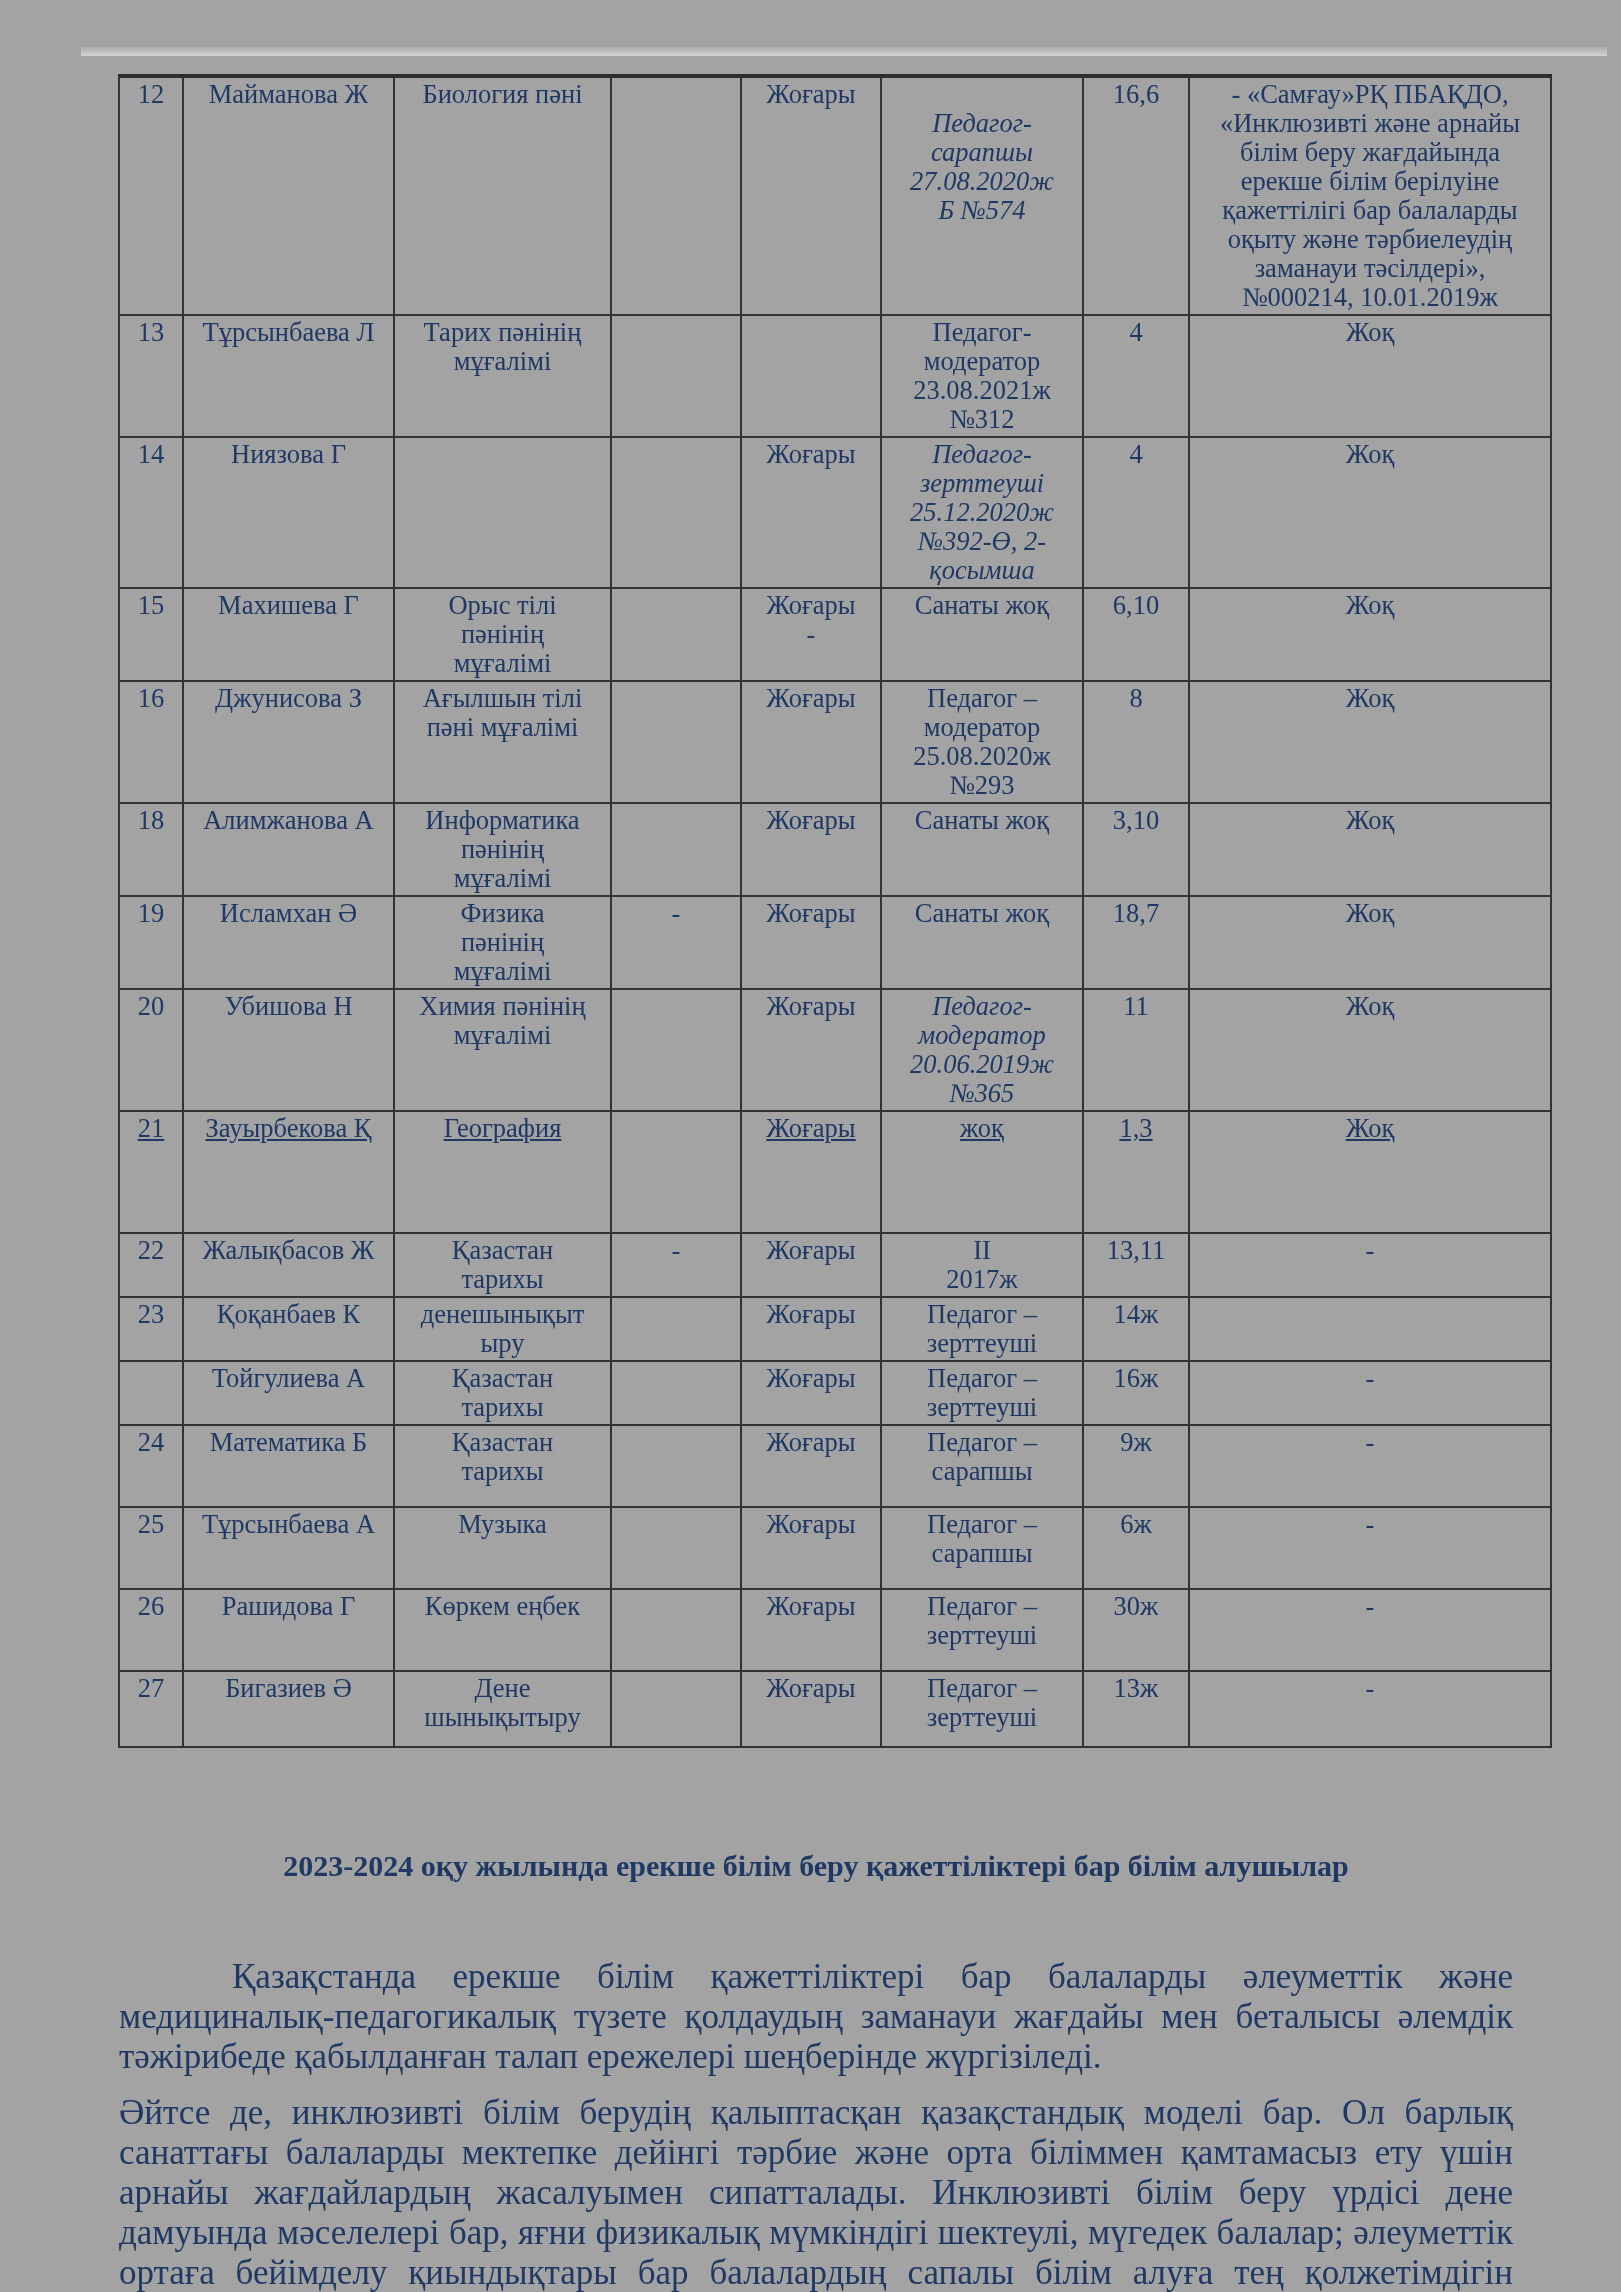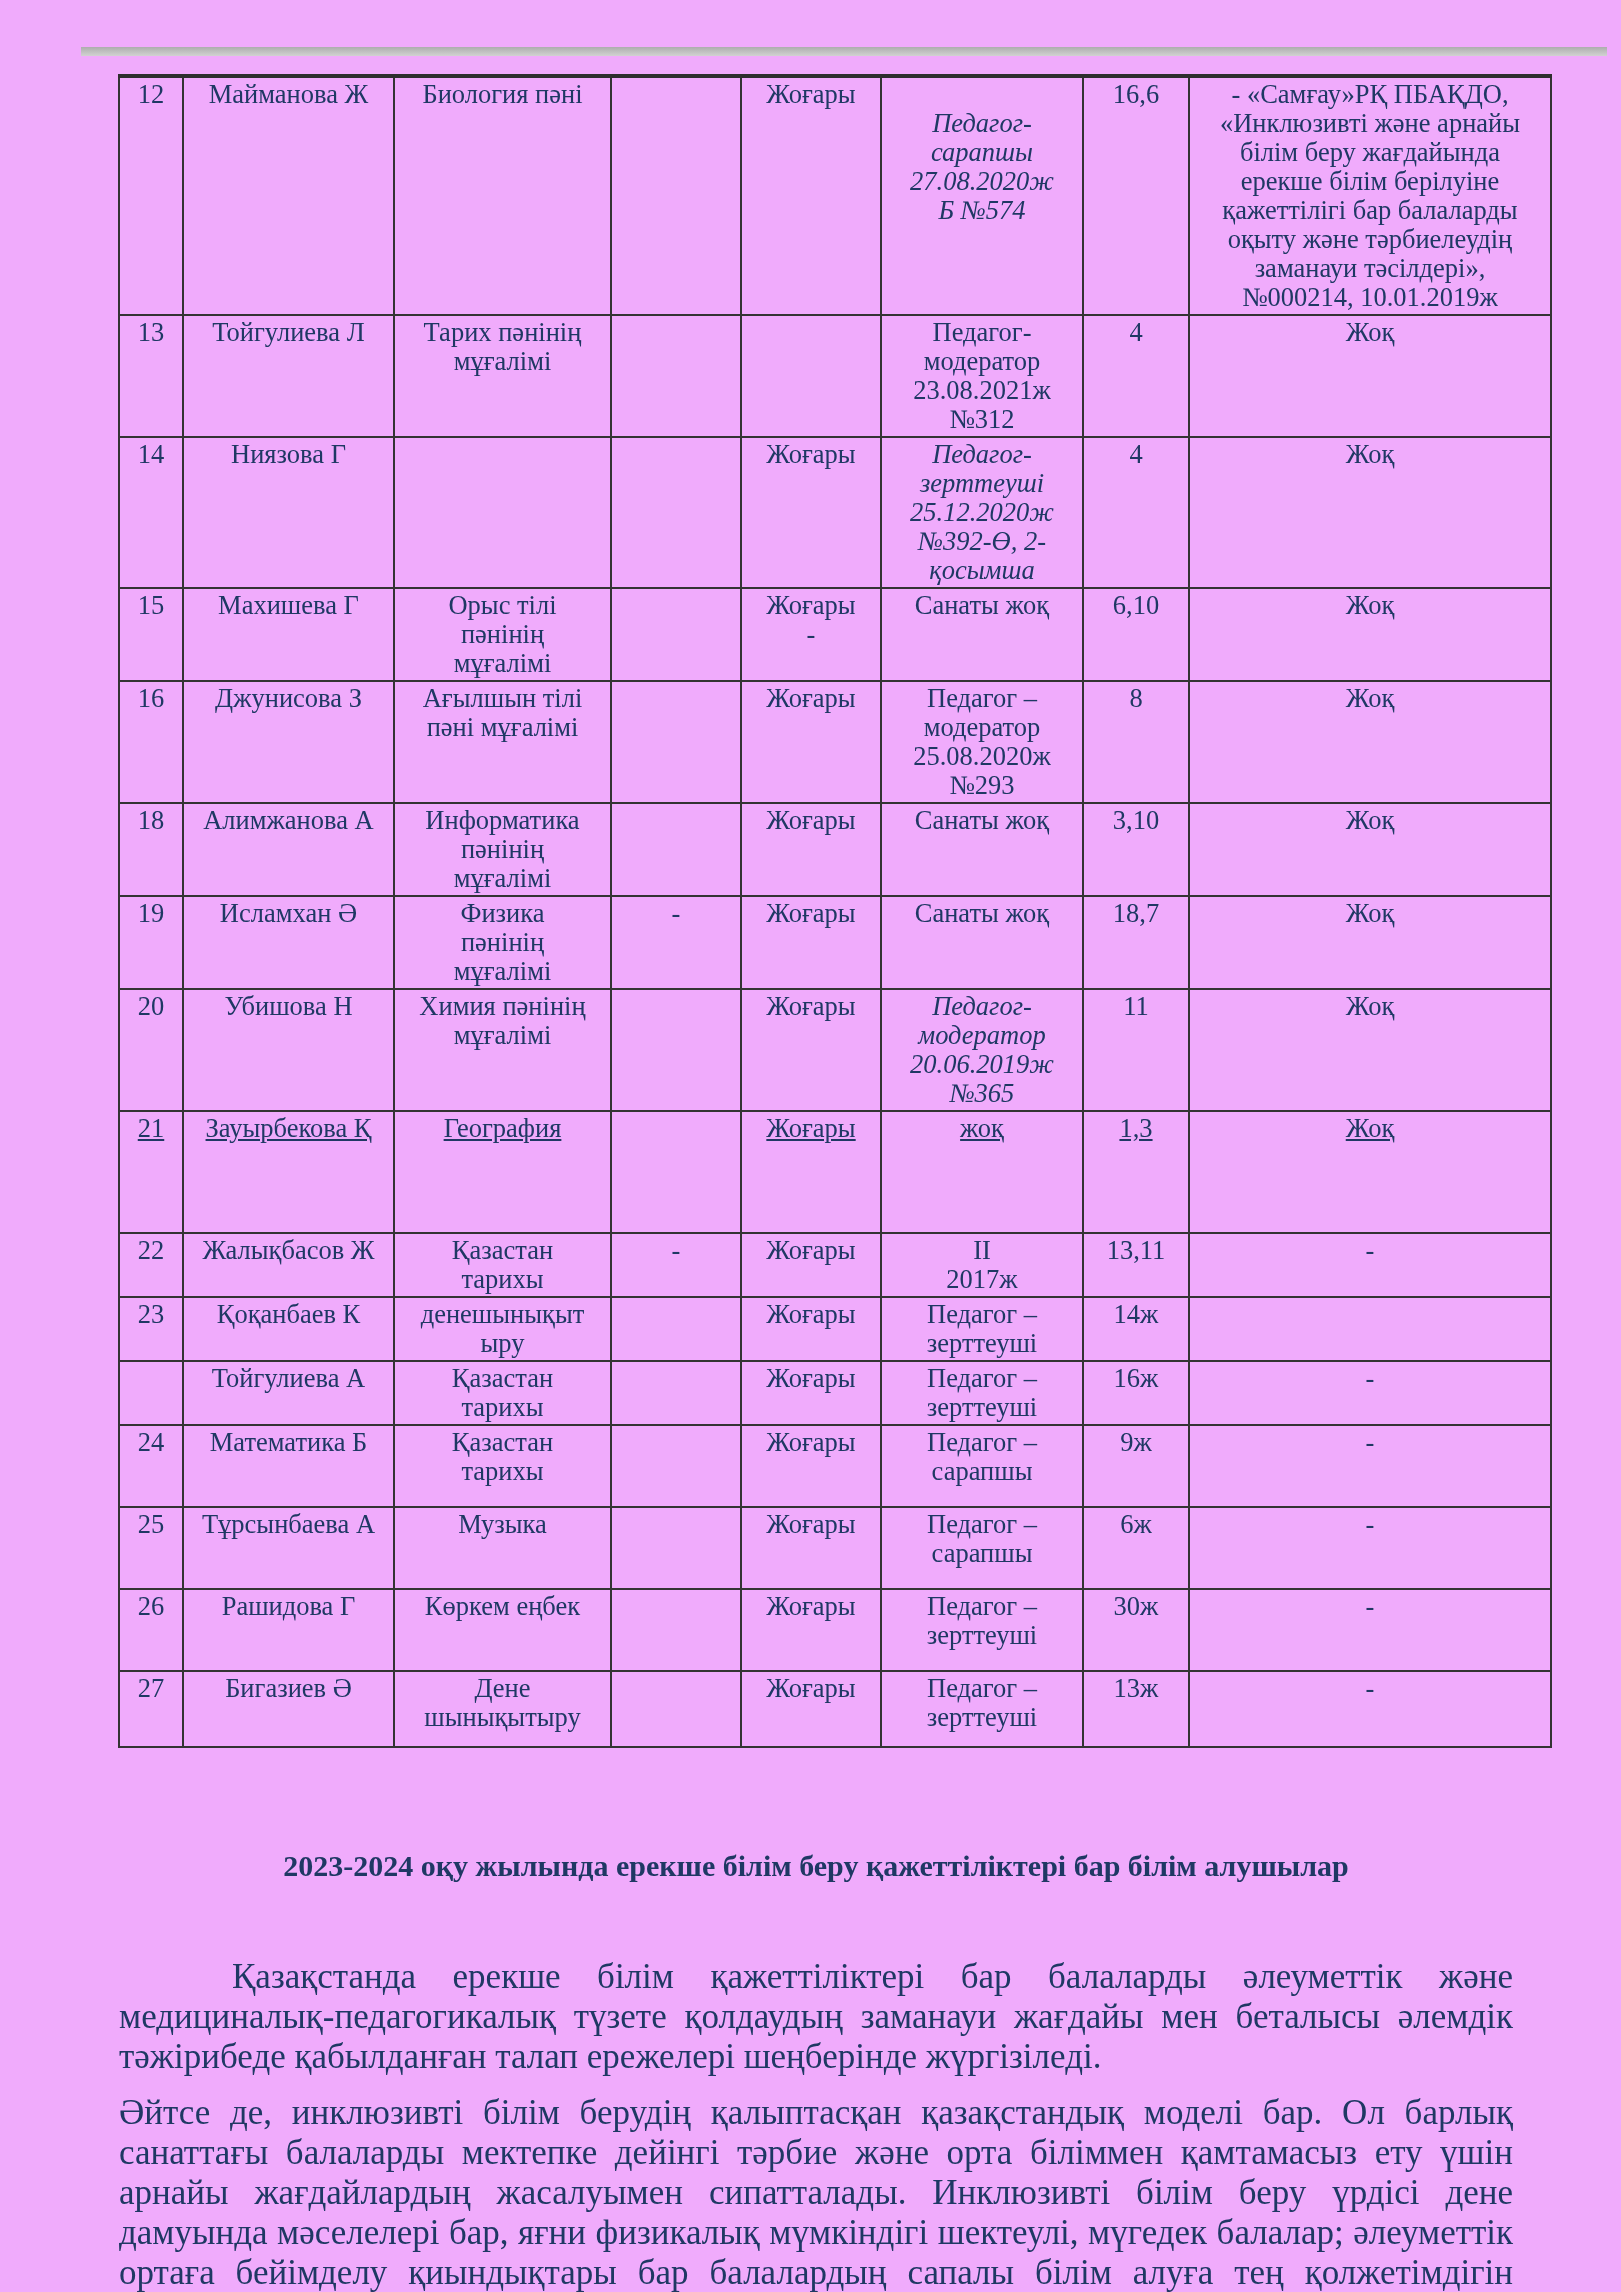--- a/index.html
+++ b/index.html
@@ -7,7 +7,7 @@
     position: relative;
     width: 1621px;
     height: 2293px;
-    background: #f0abfc;
+    background: #a3a3a3;
     overflow: hidden;
     font-family: "Liberation Serif", "DejaVu Serif", serif;
     color: #1f3864;

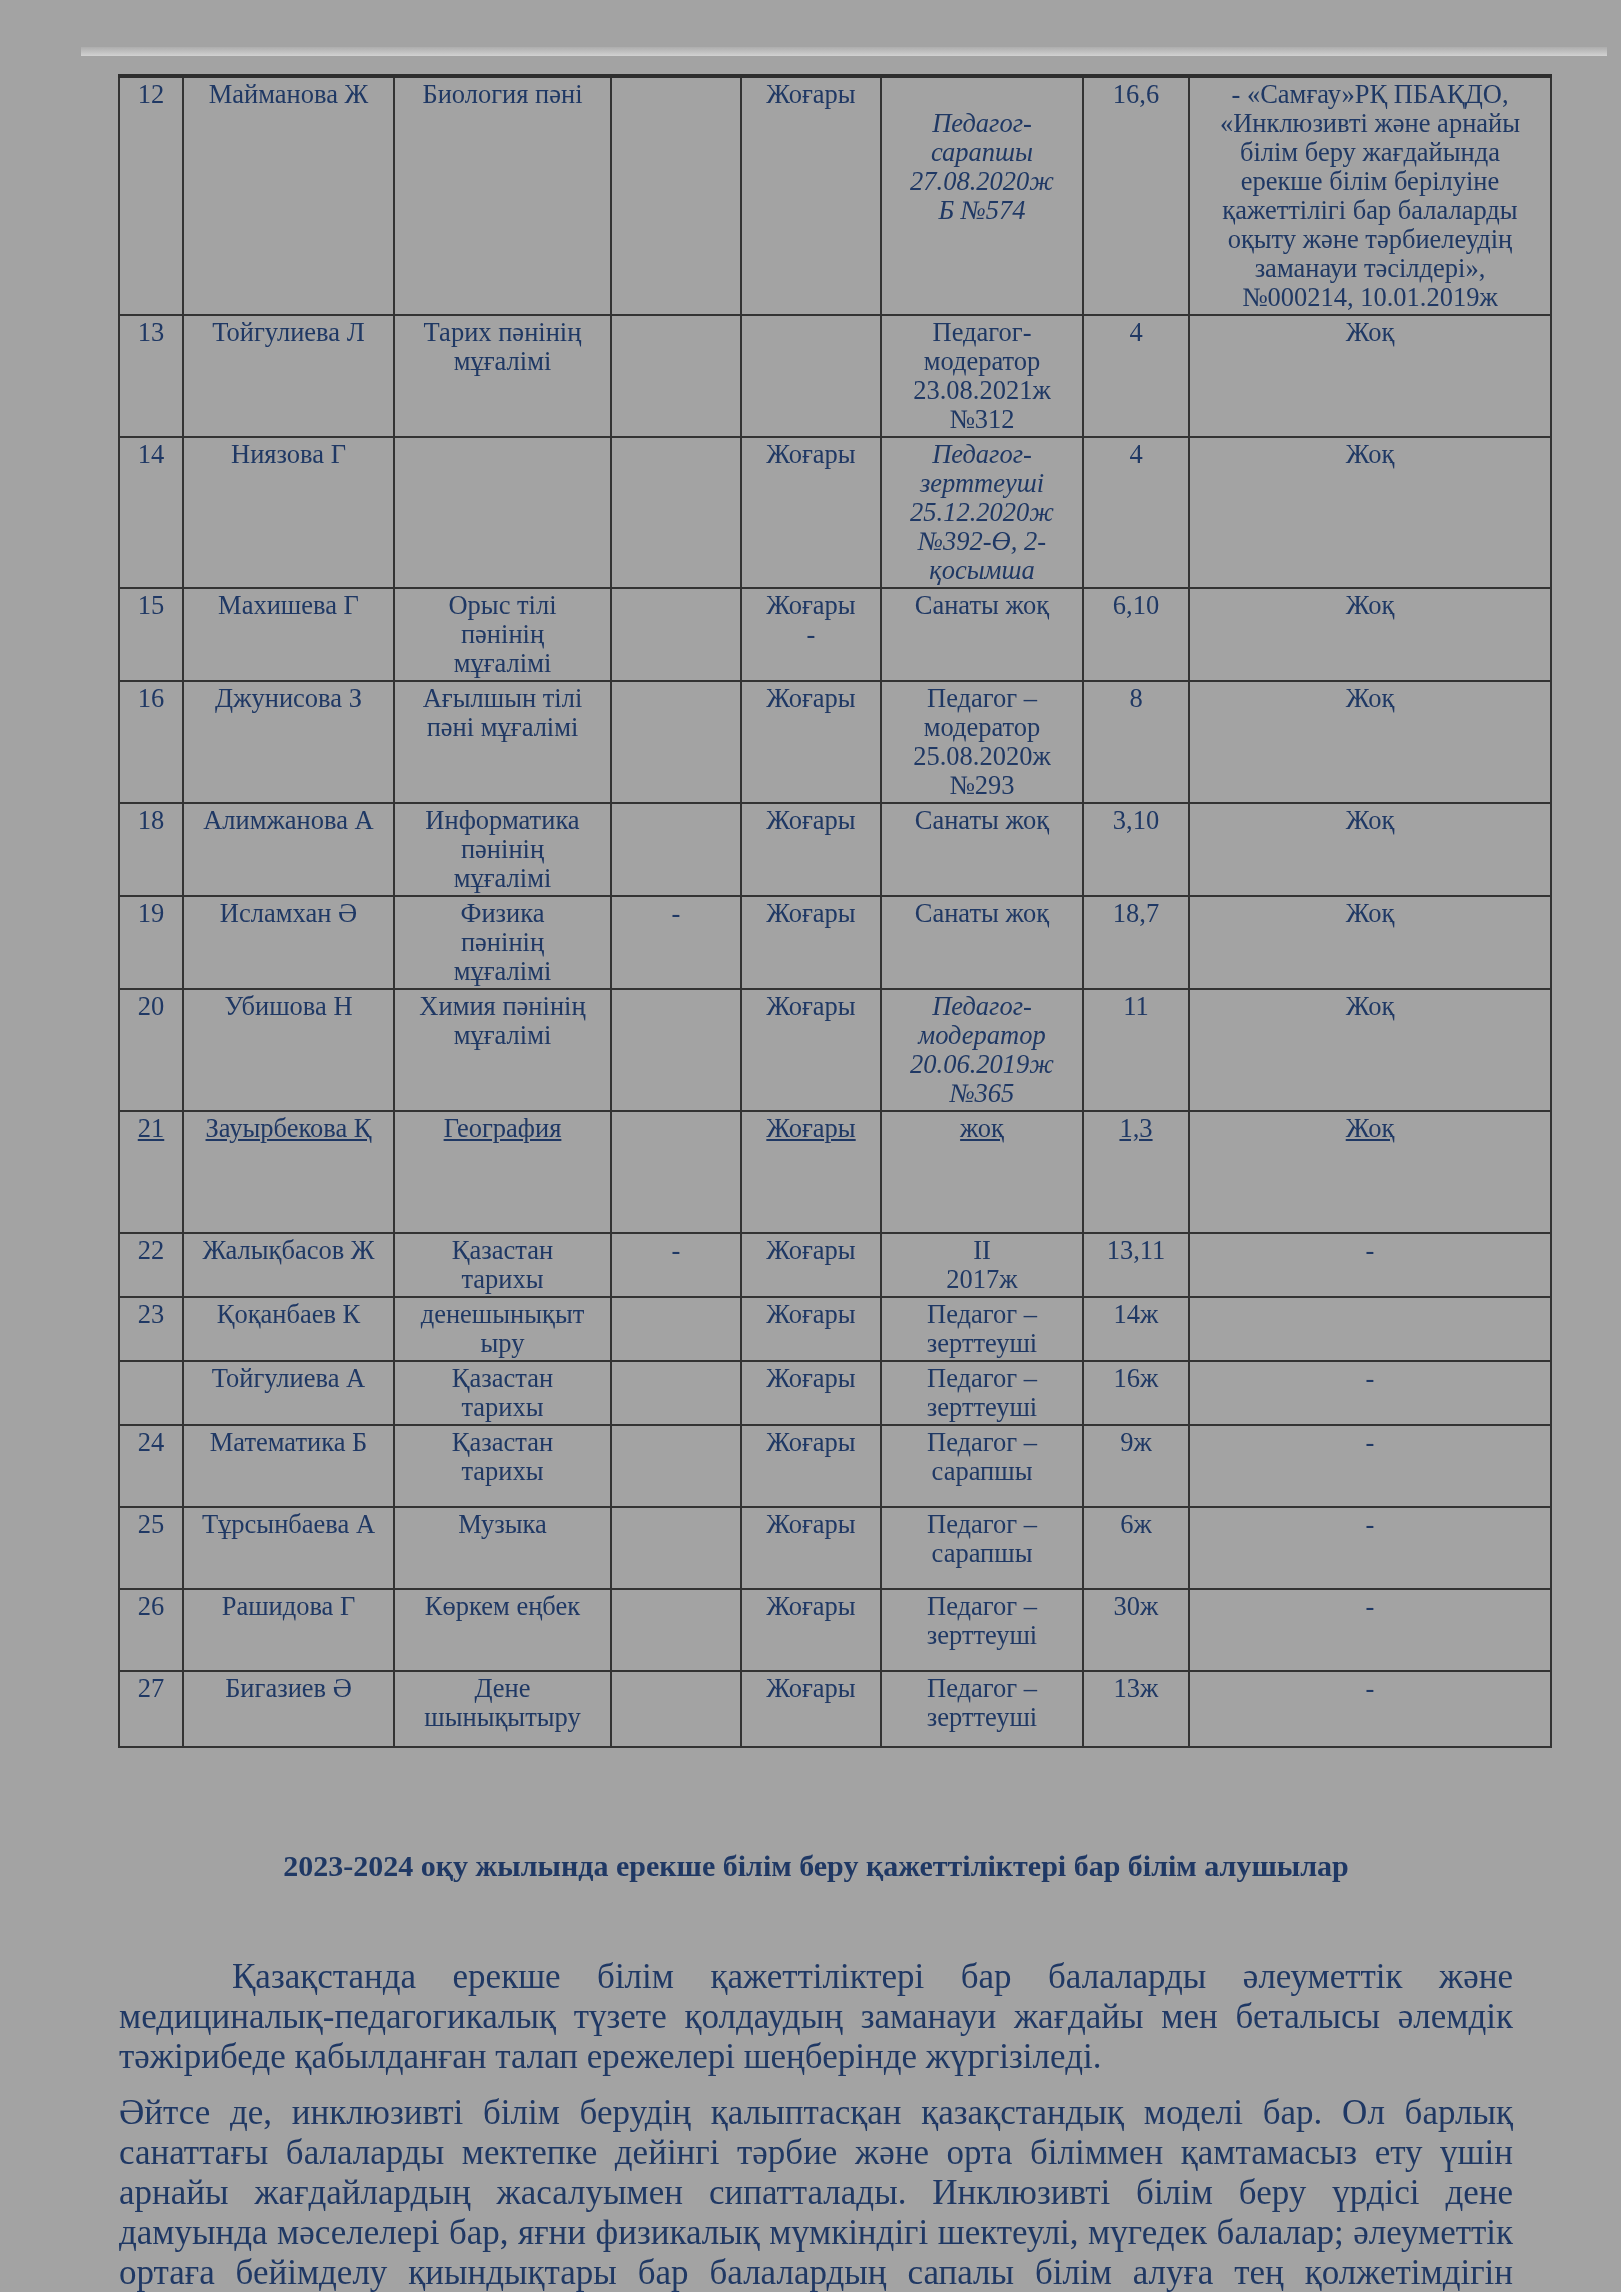--- a/index.html
+++ b/index.html
@@ -137,7 +137,7 @@
         </tr>
         <tr>
           <td class="c-num">13</td>
-          <td class="c-name">Тойгулиева Л</td>
+          <td class="c-name">Тұрсынбаева Л</td>
           <td class="c-subject">Тарих пәнінің
 мұғалімі</td>
           <td class="c-dash"></td>

